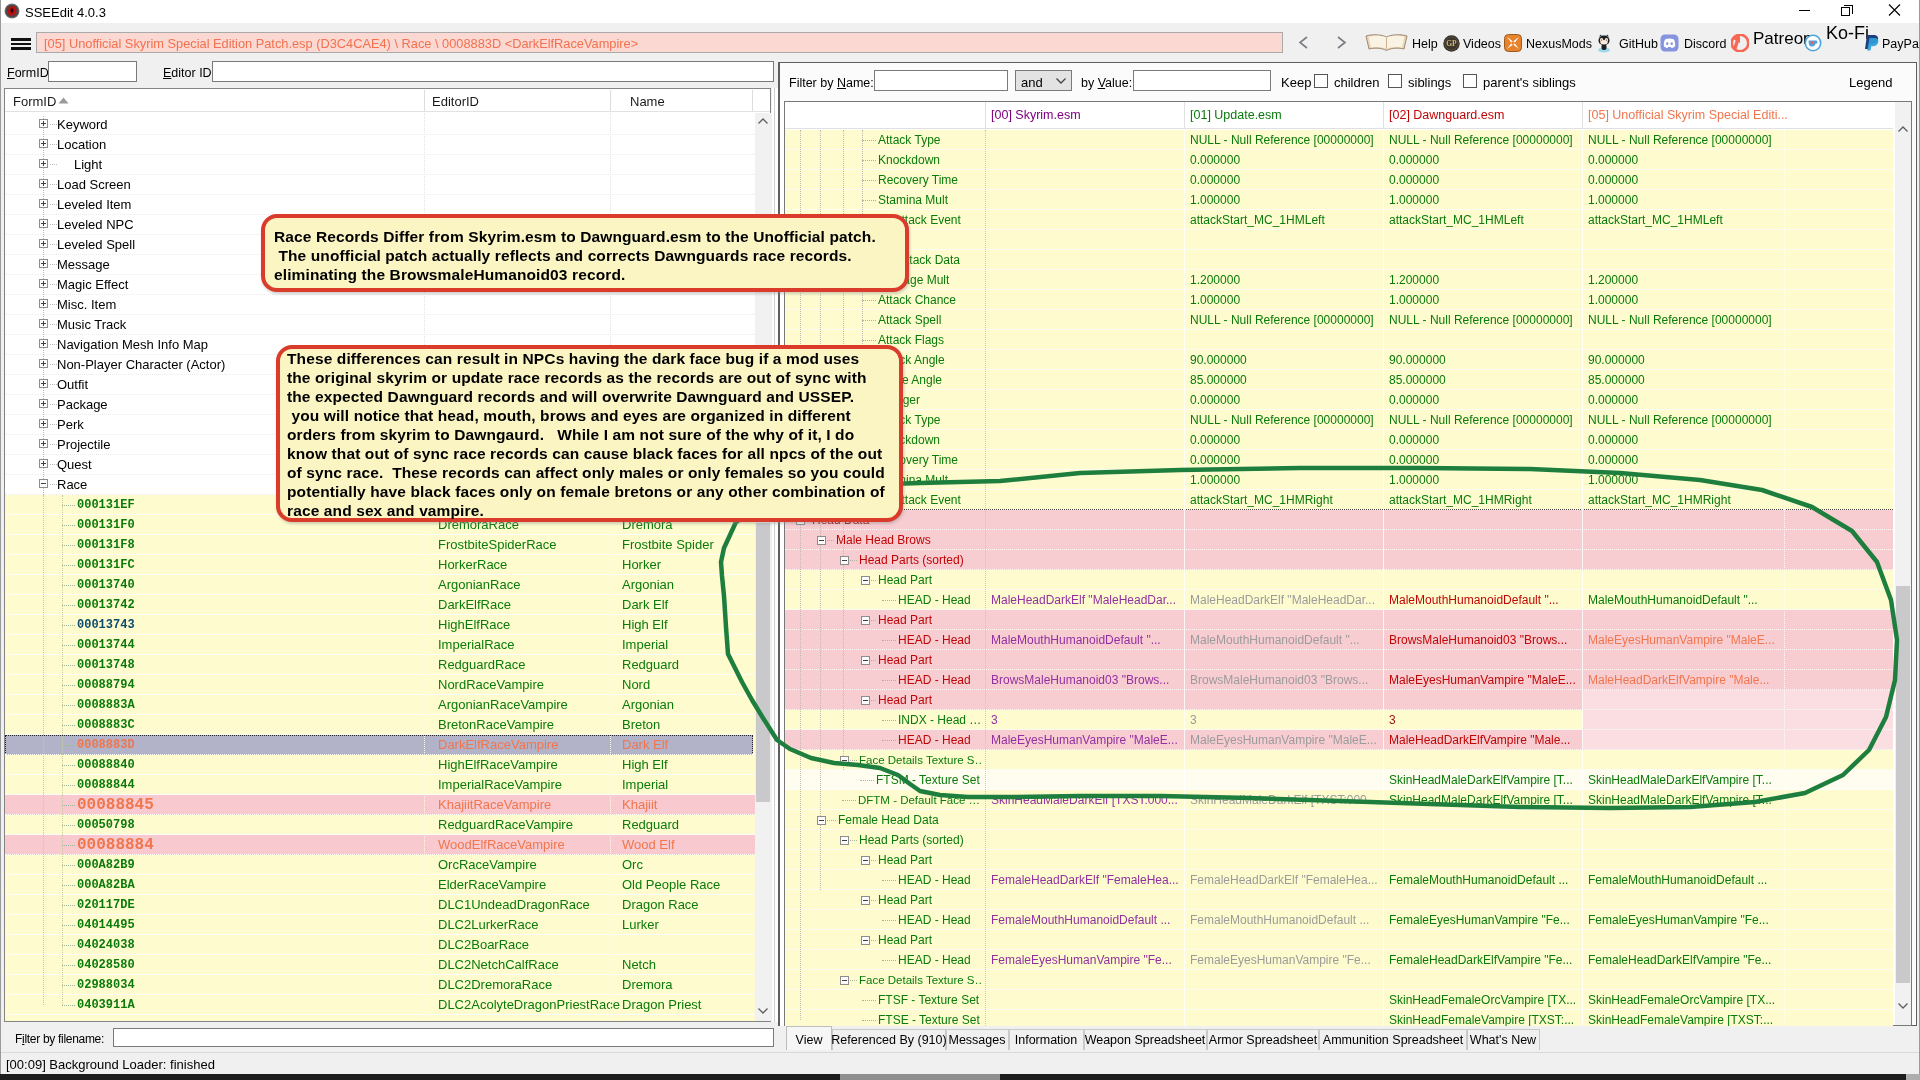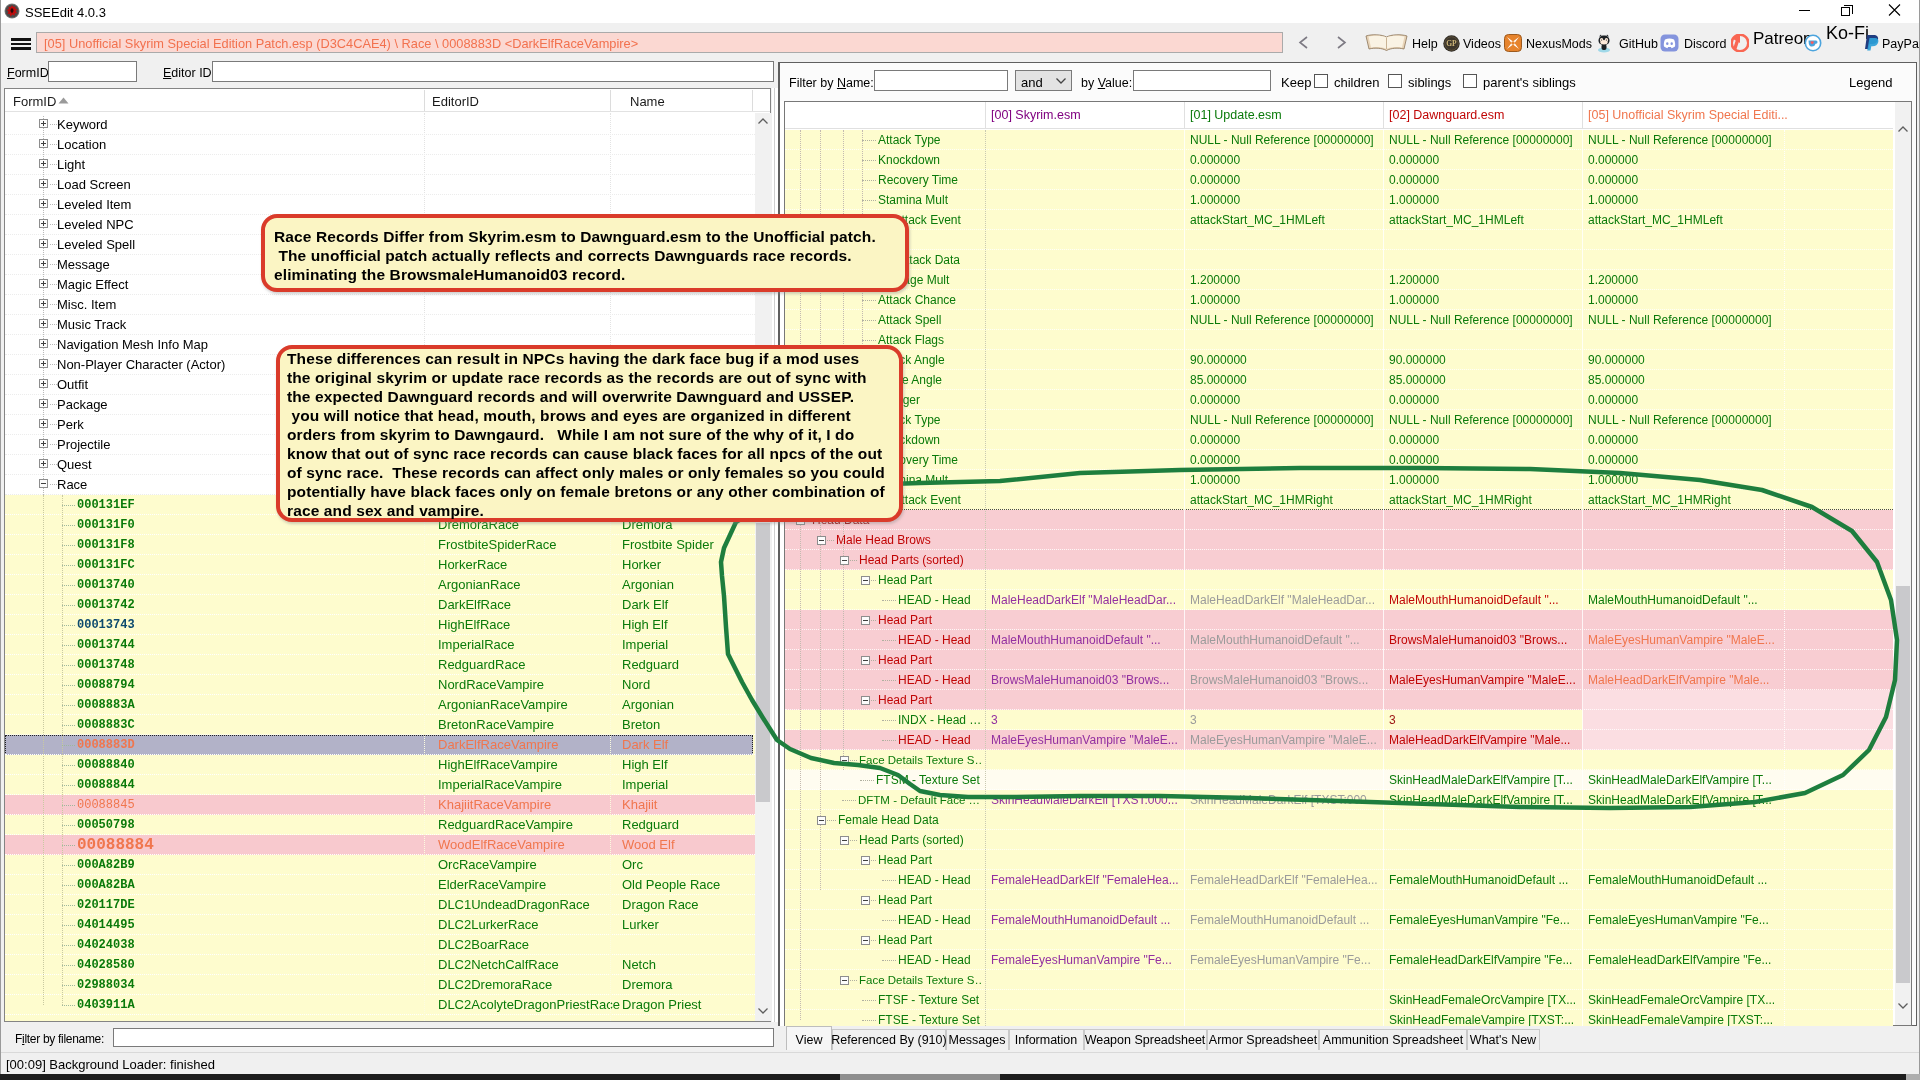--- a/index.html
+++ b/index.html
@@ -133,7 +133,7 @@
     <i class="ph"></i>
     <i class="pv"></i>
   </div>
-<div class="lbl" style="left:57px;top:158px">Light</div>
+<div class="lbl" style="left:74px;top:158px">Light</div>
 <div class="doth" style="left:5px;top:174px;width:750px;border-color:#ececec"></div>
 <div class="doth" style="left:50px;top:184px;width:7px;border-color:#b9b9b9"></div>
 <div class="pbox" style="left:39px;top:179px">

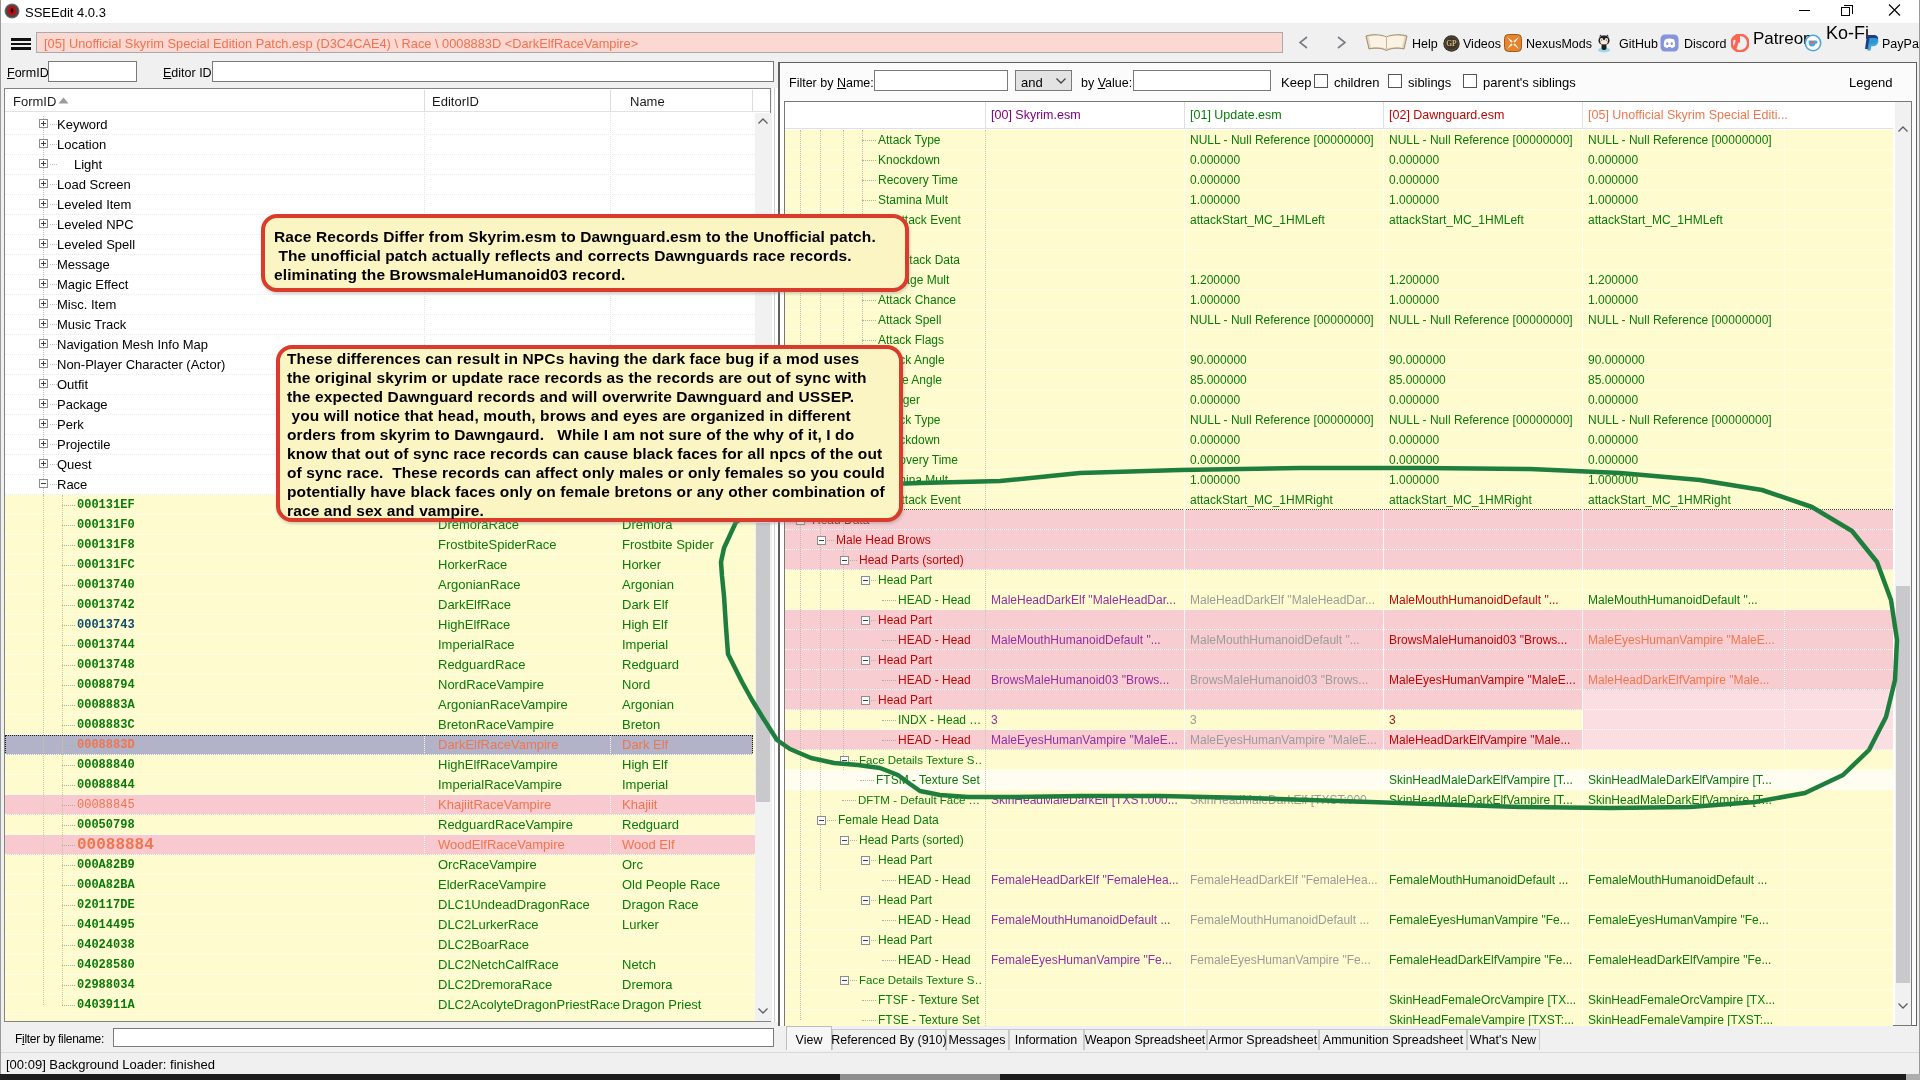--- a/index.html
+++ b/index.html
@@ -324,7 +324,7 @@
 <div class="doth" style="left:5px;top:794px;width:750px;border-color:#ffffff"></div>
 <div class="ab" style="left:5px;top:795px;width:750px;height:20px;background:#f8c9ce"></div>
 <div class="doth" style="left:62px;top:805px;width:13px;border-color:#9db89d"></div>
-<div class="cell mono" style="left:77px;top:795px;width:340px;color:#f0764e;font-size:12px;font-weight:normal">00088845</div>
+<div class="cell mono" style="left:77px;top:795px;width:340px;color:#f0764e;font-size:16px;font-weight:bold">00088845</div>
 <div class="cell" style="left:438px;top:795px;width:183px;color:#f0764e">KhajiitRaceVampire</div>
 <div class="cell" style="left:622px;top:795px;width:145px;color:#f0764e">Khajiit</div>
 <div class="doth" style="left:5px;top:814px;width:750px;border-color:#ffffff"></div>

